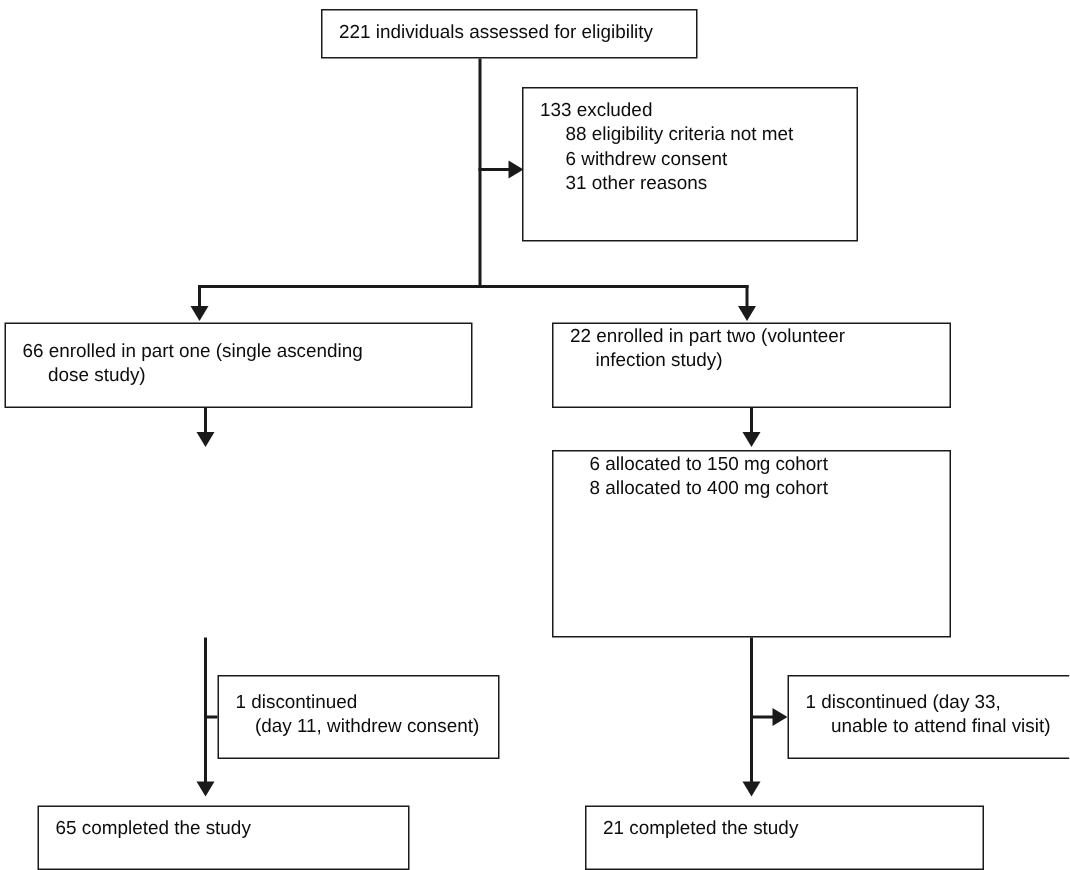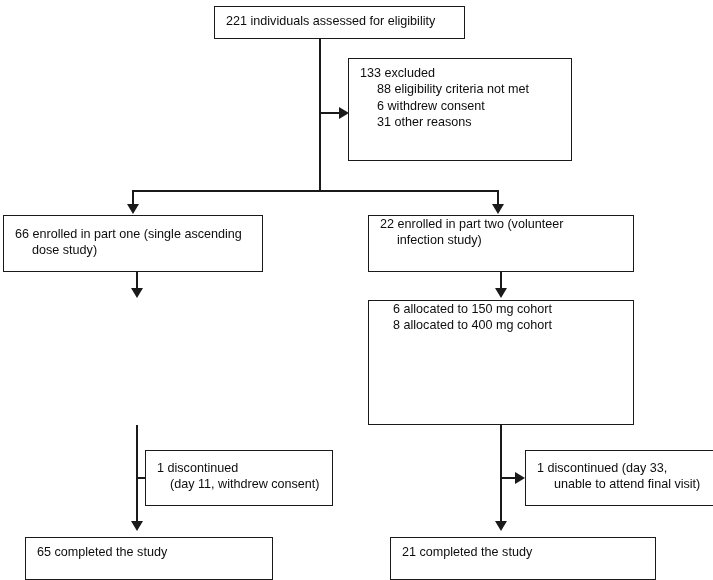--- a/index.html
+++ b/index.html
@@ -88,7 +88,7 @@
   <div class="vline" style="left:497px; top:190px; height:16px;"></div>
   <div class="arrow-down" style="left:491.5px; top:204px;"></div>
 
-  <div class="box" style="left:3px; top:215px; width:260px; height:57px; padding-top:10px;">
+  <div class="box" style="left:3px; top:215px; width:312px; height:57px; padding-top:10px;">
     <div class="line">66 enrolled in part one (single ascending</div>
     <div class="line indent1">dose study)</div>
   </div>

